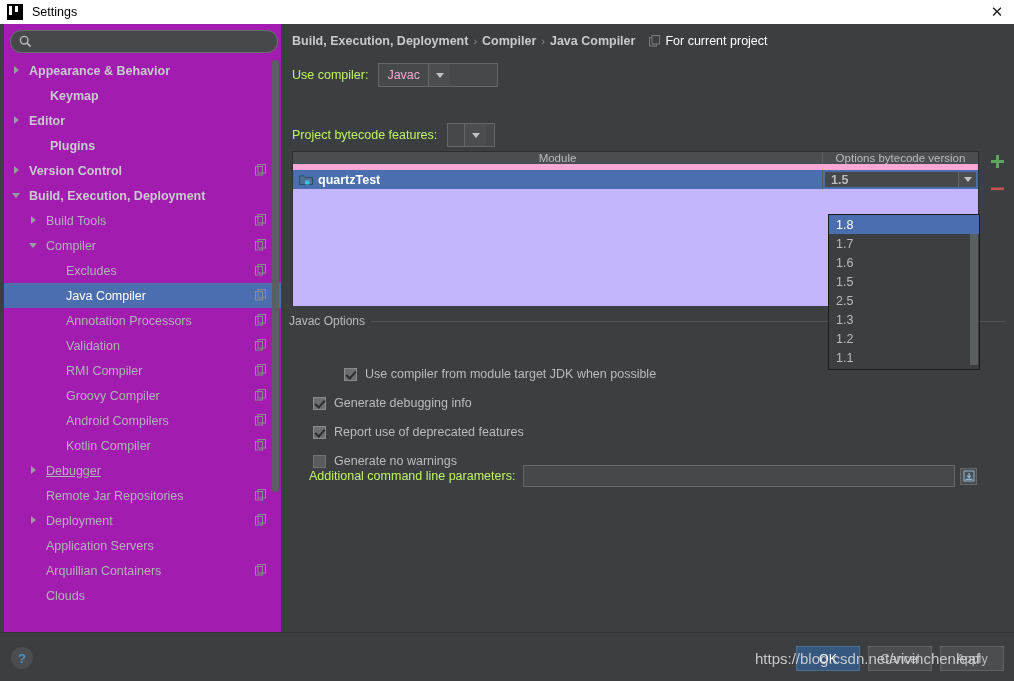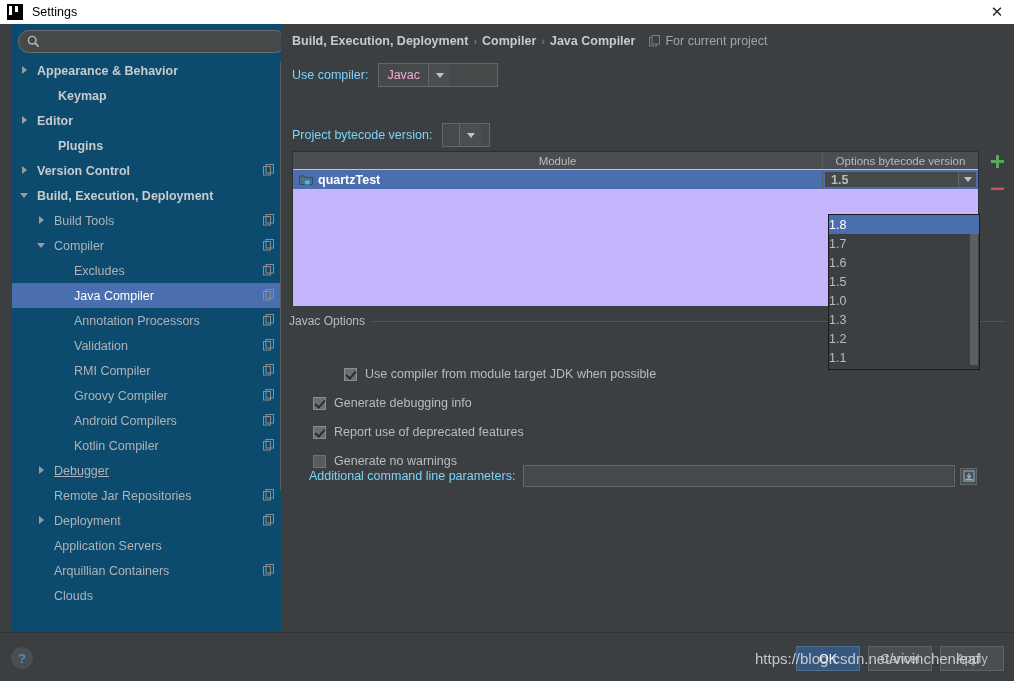--- a/index.html
+++ b/index.html
@@ -122,7 +122,7 @@
   .bc-sep { margin: 0 5px; color: #8b8e90; font-weight: normal; font-size: 11px; }
   .bc-proj {
     margin-left: 14px; display: flex; align-items: center;
-    font-weight: normal; color: #a3a3a3; font-size: 12.5px;
+    font-weight: normal; color: #ffffff; font-size: 12.5px;
   }
   .bc-proj .copy-ic2 { width: 11px; height: 12px; margin-right: 5px; }
 

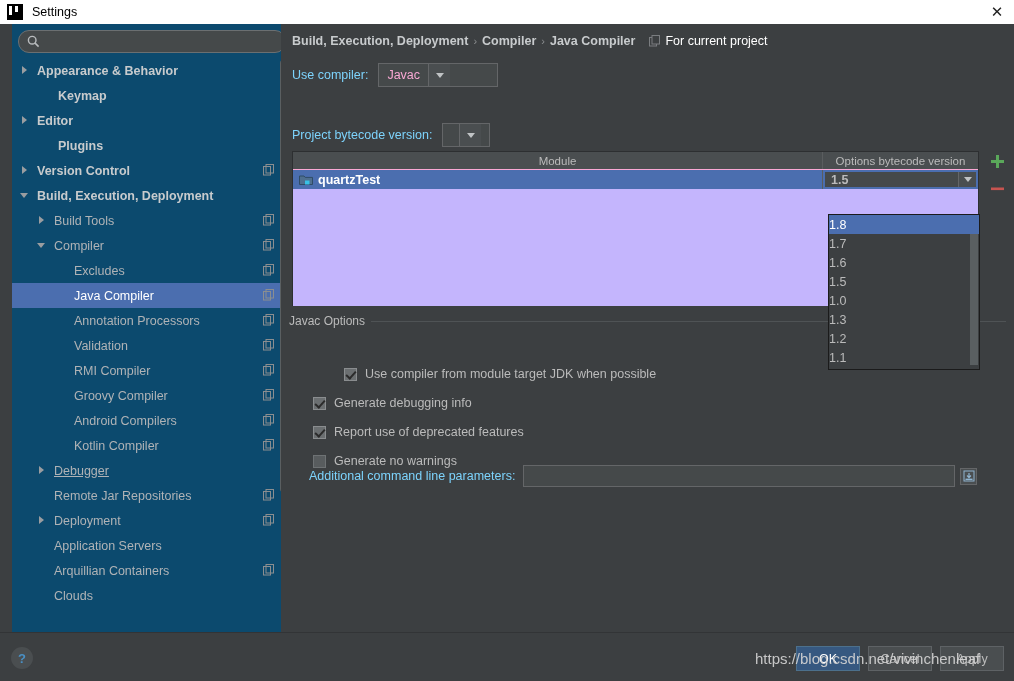--- a/index.html
+++ b/index.html
@@ -44,8 +44,8 @@
 
   
   .sidebar {
-    position: absolute; left: 12px; top: 0; width: 281px; height: 608px;
-    background: #0c4a6e;
+    position: absolute; left: 4px; top: 0; width: 281px; height: 608px;
+    background: #a21caf;
     border-right: 1px solid #2b2b2b;
   }
   .search-wrap {

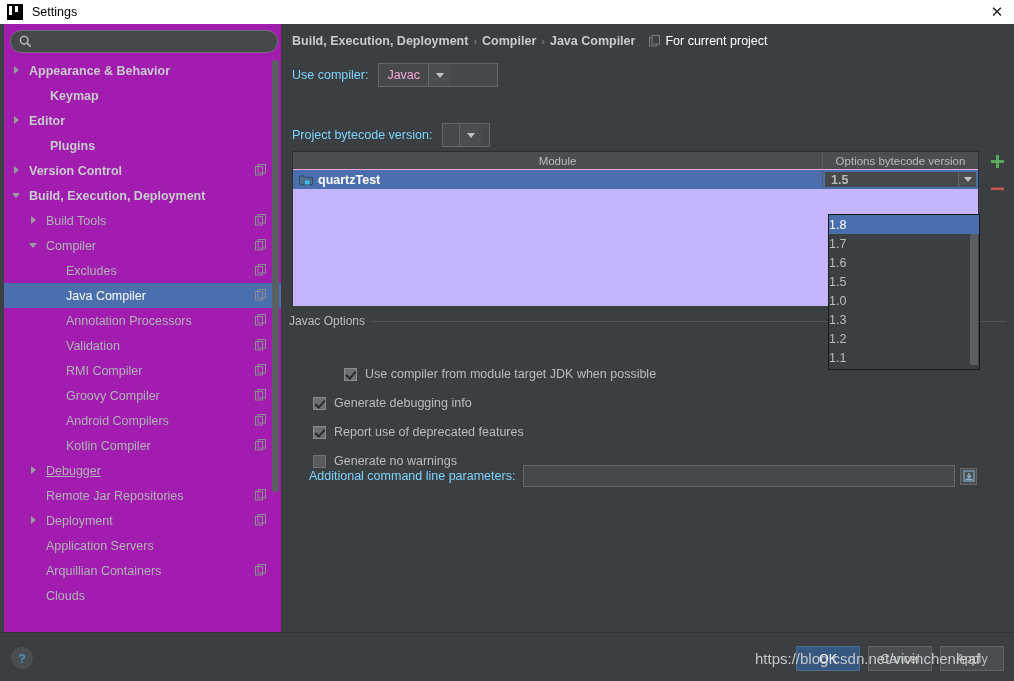--- a/index.html
+++ b/index.html
@@ -126,7 +126,7 @@
   }
   .bc-proj .copy-ic2 { width: 11px; height: 12px; margin-right: 5px; }
 
-  .row-label { color: #7dd3fc; font-size: 12.5px; }
+  .row-label { color: #bef264; font-size: 12.5px; }
 
   .usecomp-row {
     position: absolute; left: 11px; top: 39px;

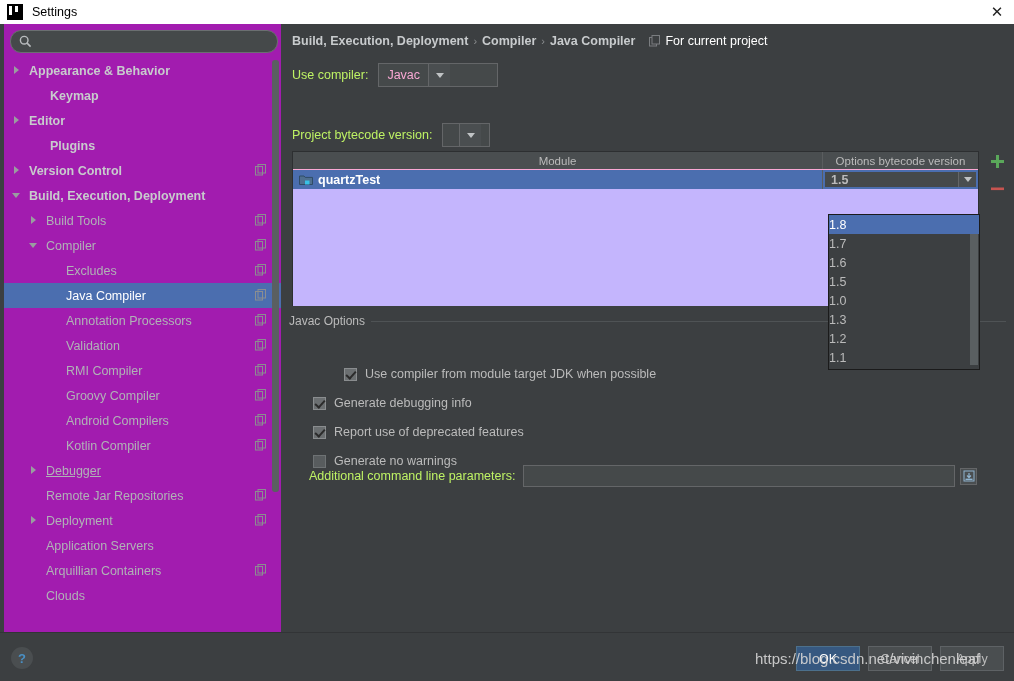--- a/index.html
+++ b/index.html
@@ -550,7 +550,7 @@
     </div>
 
     <div class="pbv-row">
-      <span class="row-label">Project bytecode version:</span>
+      <span class="row-label">Project bytecode features:</span>
       <span class="combo" style="margin-left:10px; width:48px;">
         <span class="cval"></span>
         <span class="cbtn">

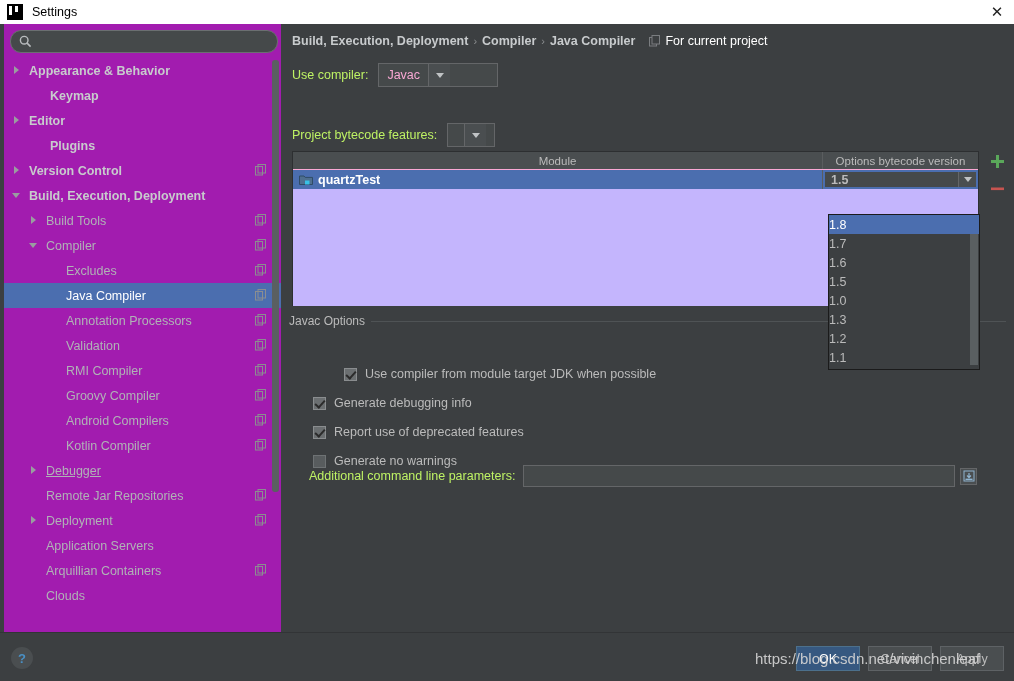--- a/index.html
+++ b/index.html
@@ -165,7 +165,7 @@
   }
   .thead {
     display: flex; height: 18px; background: #4a4e50;
-    border-bottom: 1px solid #f9a8d4;
+    border-bottom: 6px solid #f9a8d4;
   }
   .th {
     font-size: 11.5px; color: #bbbbbb;

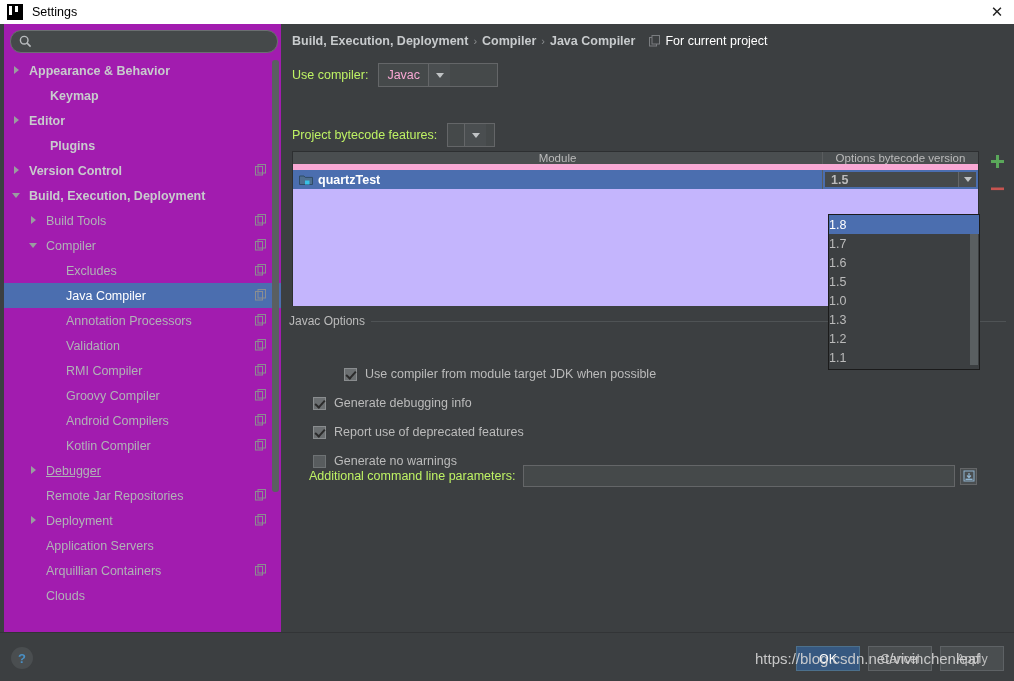--- a/index.html
+++ b/index.html
@@ -218,7 +218,7 @@
     z-index: 40; overflow: hidden;
   }
   .popitem {
-    height: 19px; display: flex; align-items: center; 
+    height: 19px; display: flex; align-items: center; padding-left: 7px;
     color: #bbbbbb; font-size: 12.5px; cursor: pointer;
   }
   .popitem.hl { background: #4b6eaf; color: #ffffff; }

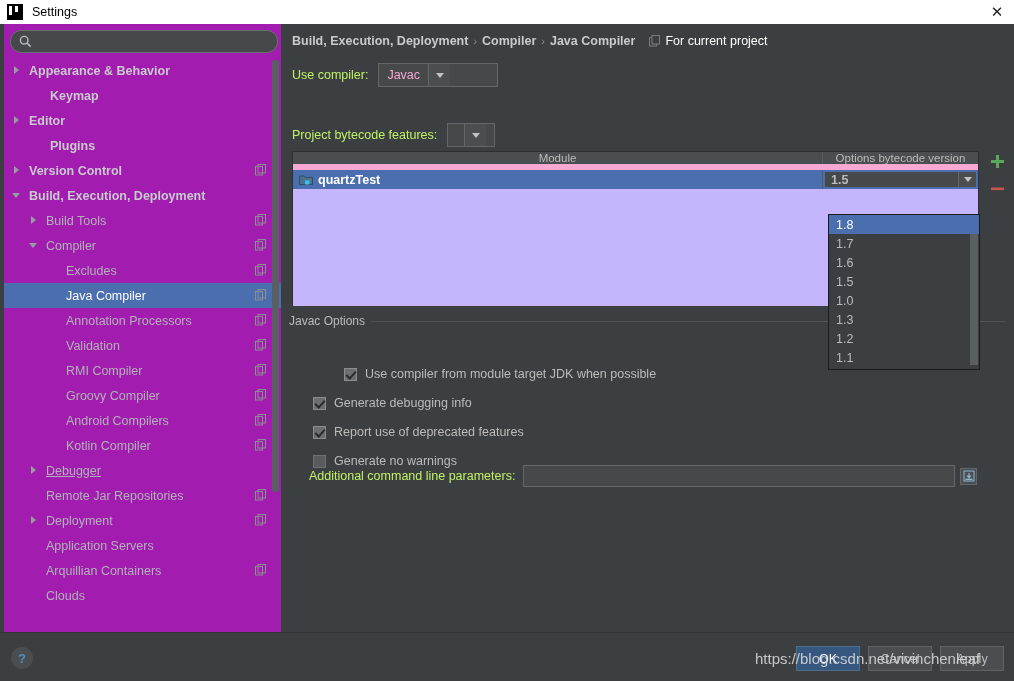--- a/index.html
+++ b/index.html
@@ -644,7 +644,7 @@
       <div class="popitem">1.7</div>
       <div class="popitem">1.6</div>
       <div class="popitem">1.5</div>
-      <div class="popitem">1.0</div>
+      <div class="popitem">2.5</div>
       <div class="popitem">1.3</div>
       <div class="popitem">1.2</div>
       <div class="popitem">1.1</div>

